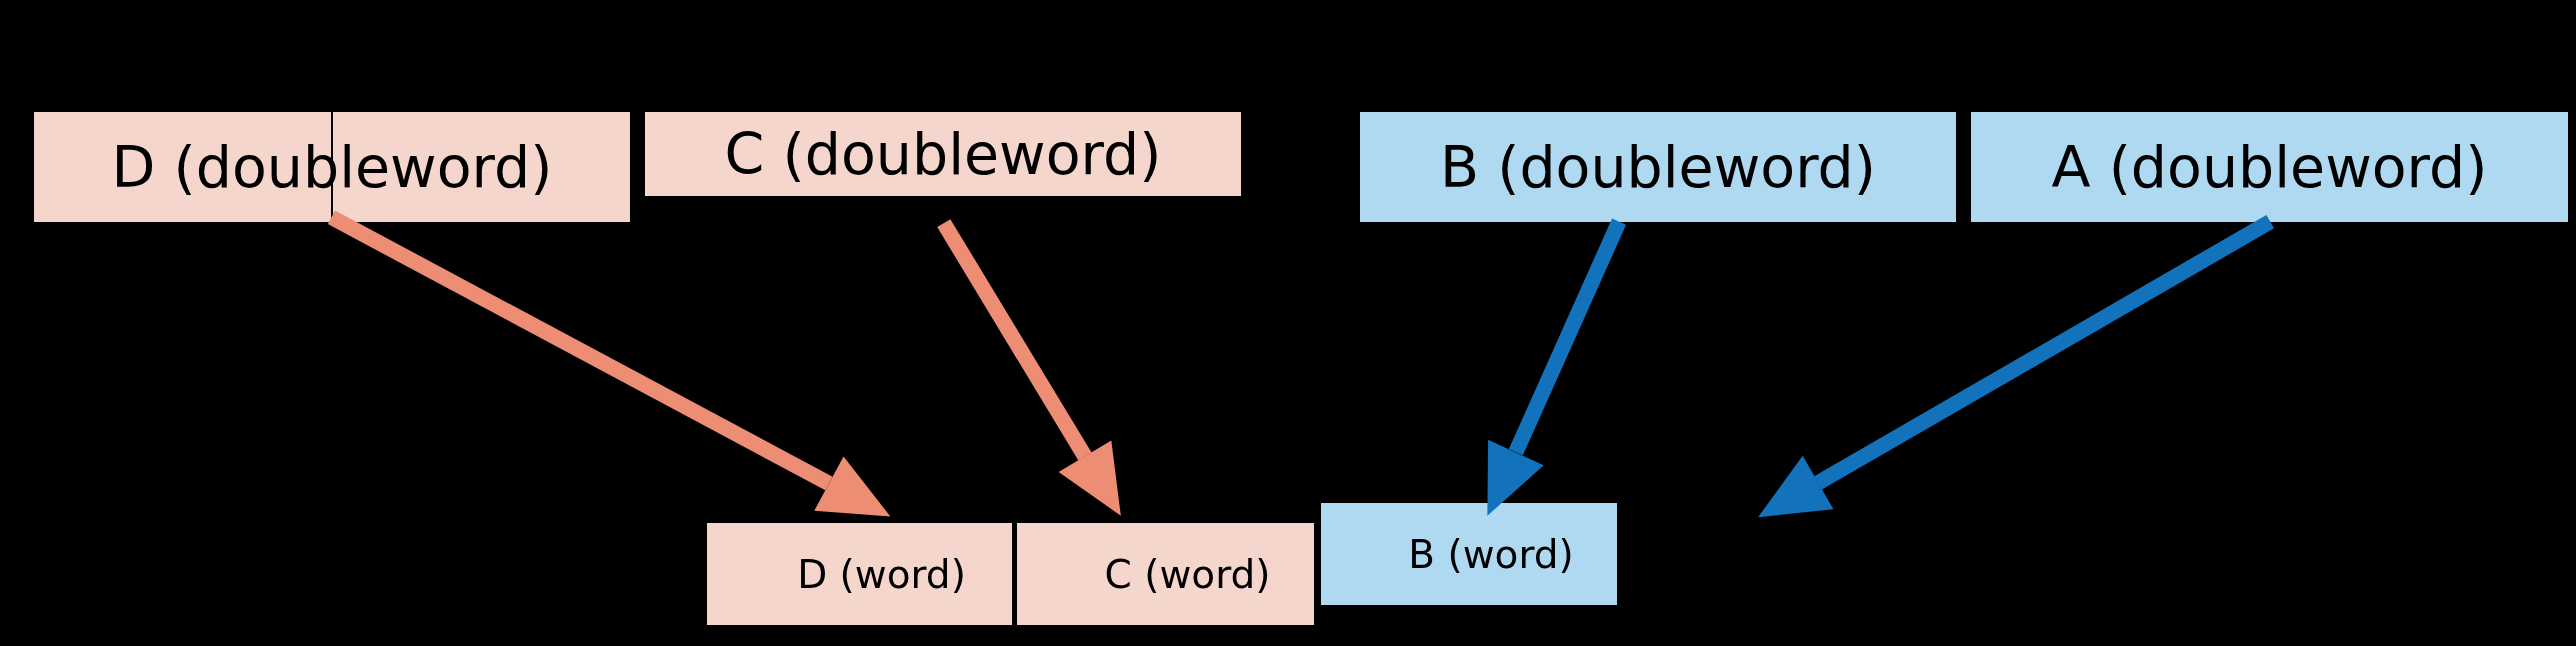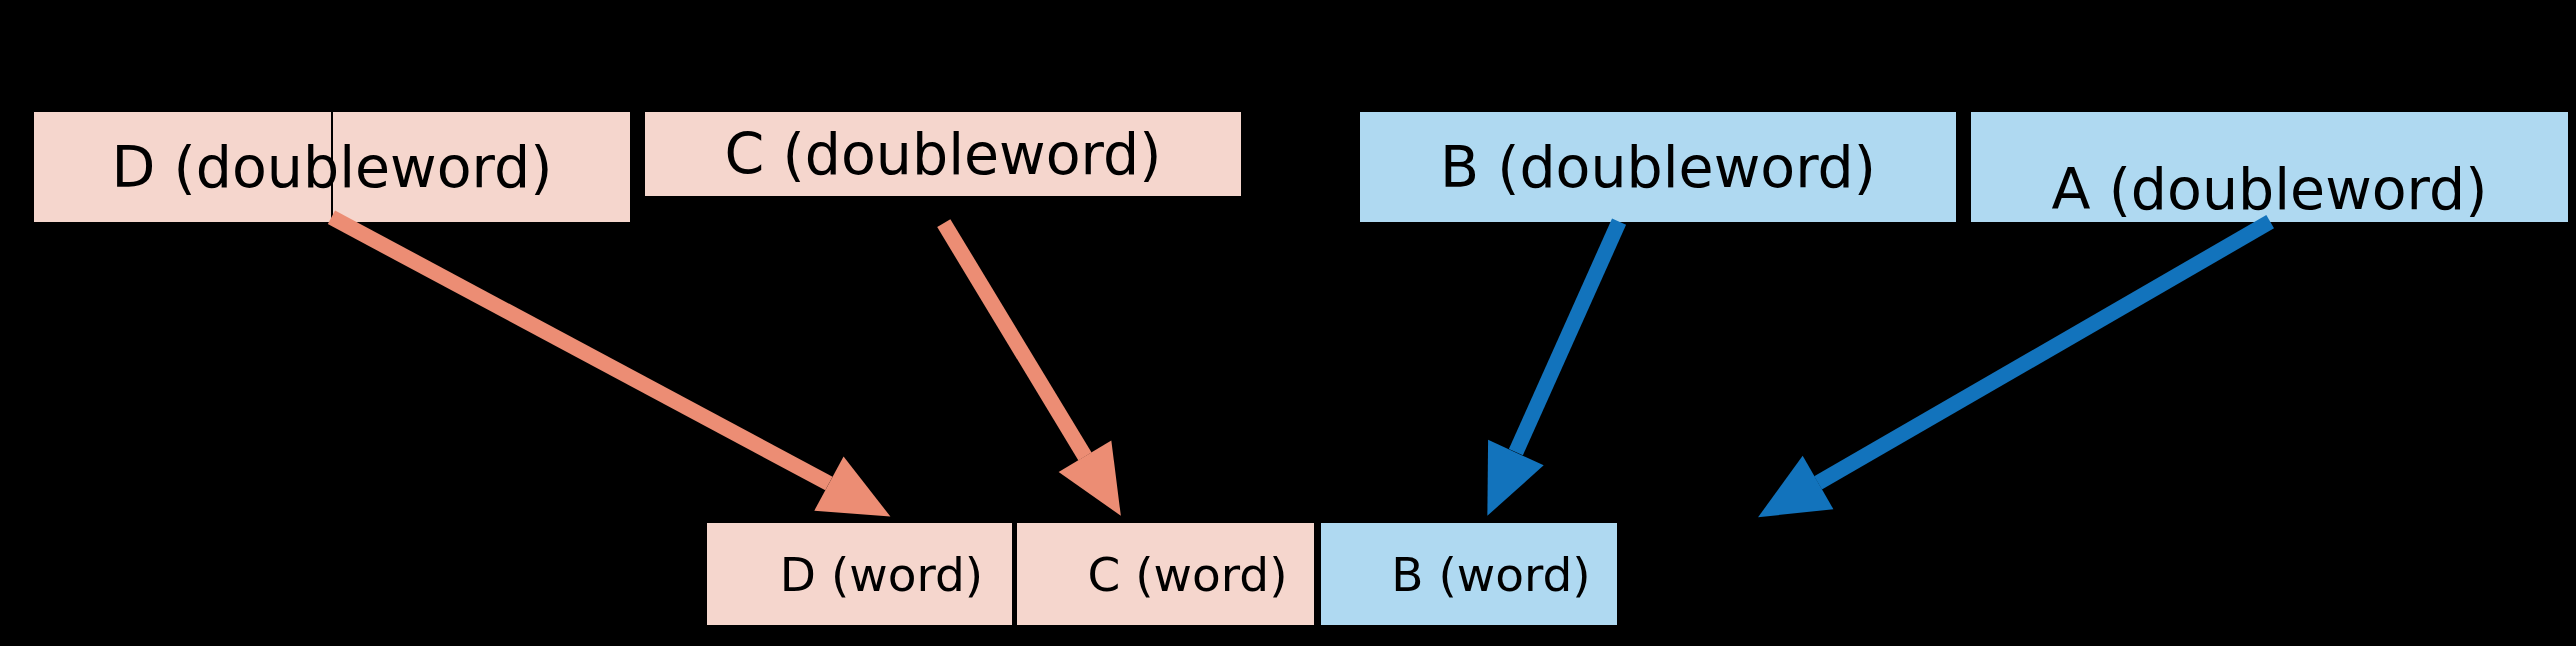--- a/index.html
+++ b/index.html
@@ -34,7 +34,7 @@
   #box-d-dw { left: 34px;   top: 112px; width: 596px; height: 110px; }
   #box-c-dw { left: 645px;  top: 112px; width: 596px; height: 84px; }
   #box-b-dw { left: 1335px; top: 112px; width: 596px; height: 110px; margin-left: 25px; }
-  #box-a-dw { left: 1971px; top: 112px; width: 597px; height: 110px; align-items: flex-end; }
+  #box-a-dw { left: 1971px; top: 112px; width: 597px; height: 110px; }
 
   
   #box-d-w { left: 707px;  top: 523px; width: 305px; height: 102px; }

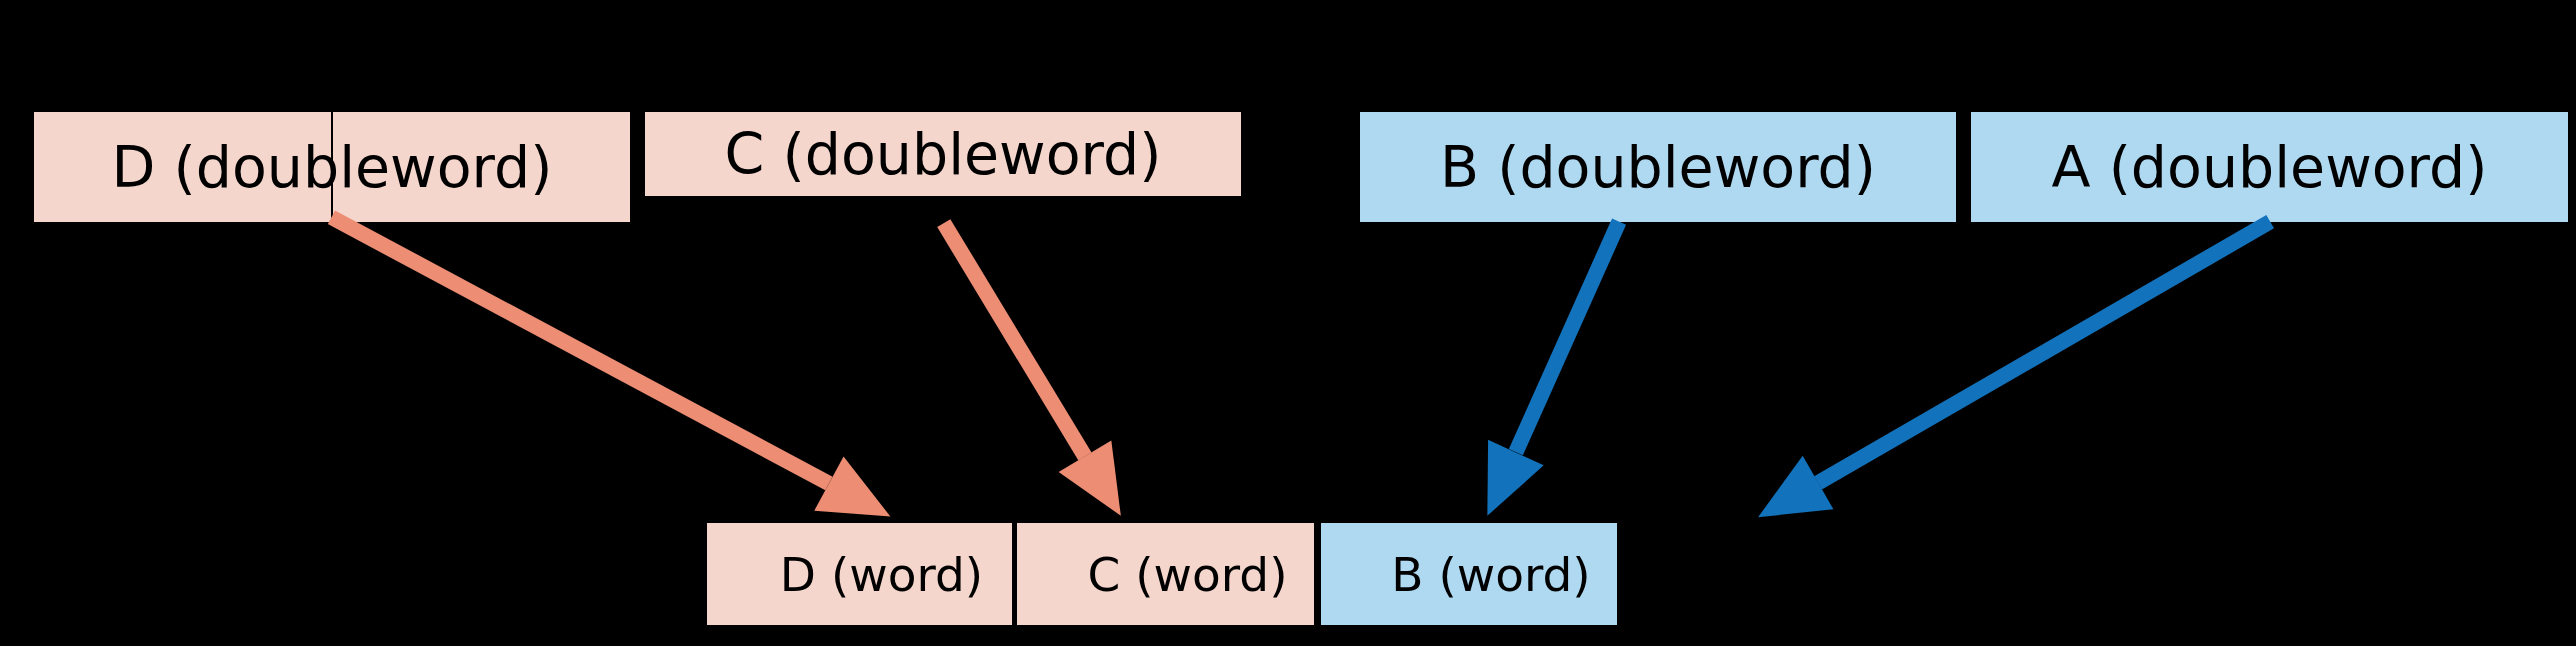--- a/index.html
+++ b/index.html
@@ -26,7 +26,7 @@
     white-space: nowrap;
   }
   .box.top    { font-size: 57px; }
-  .box.bottom { font-size: 47px; padding-left: 44px; }
+  .box.bottom { font-size: 39px; padding-left: 44px; }
   .box.pink   { background: var(--pink-fill, #F5D6CD); }
   .box.blue   { background: var(--blue-fill, #AFD9F1); }
 

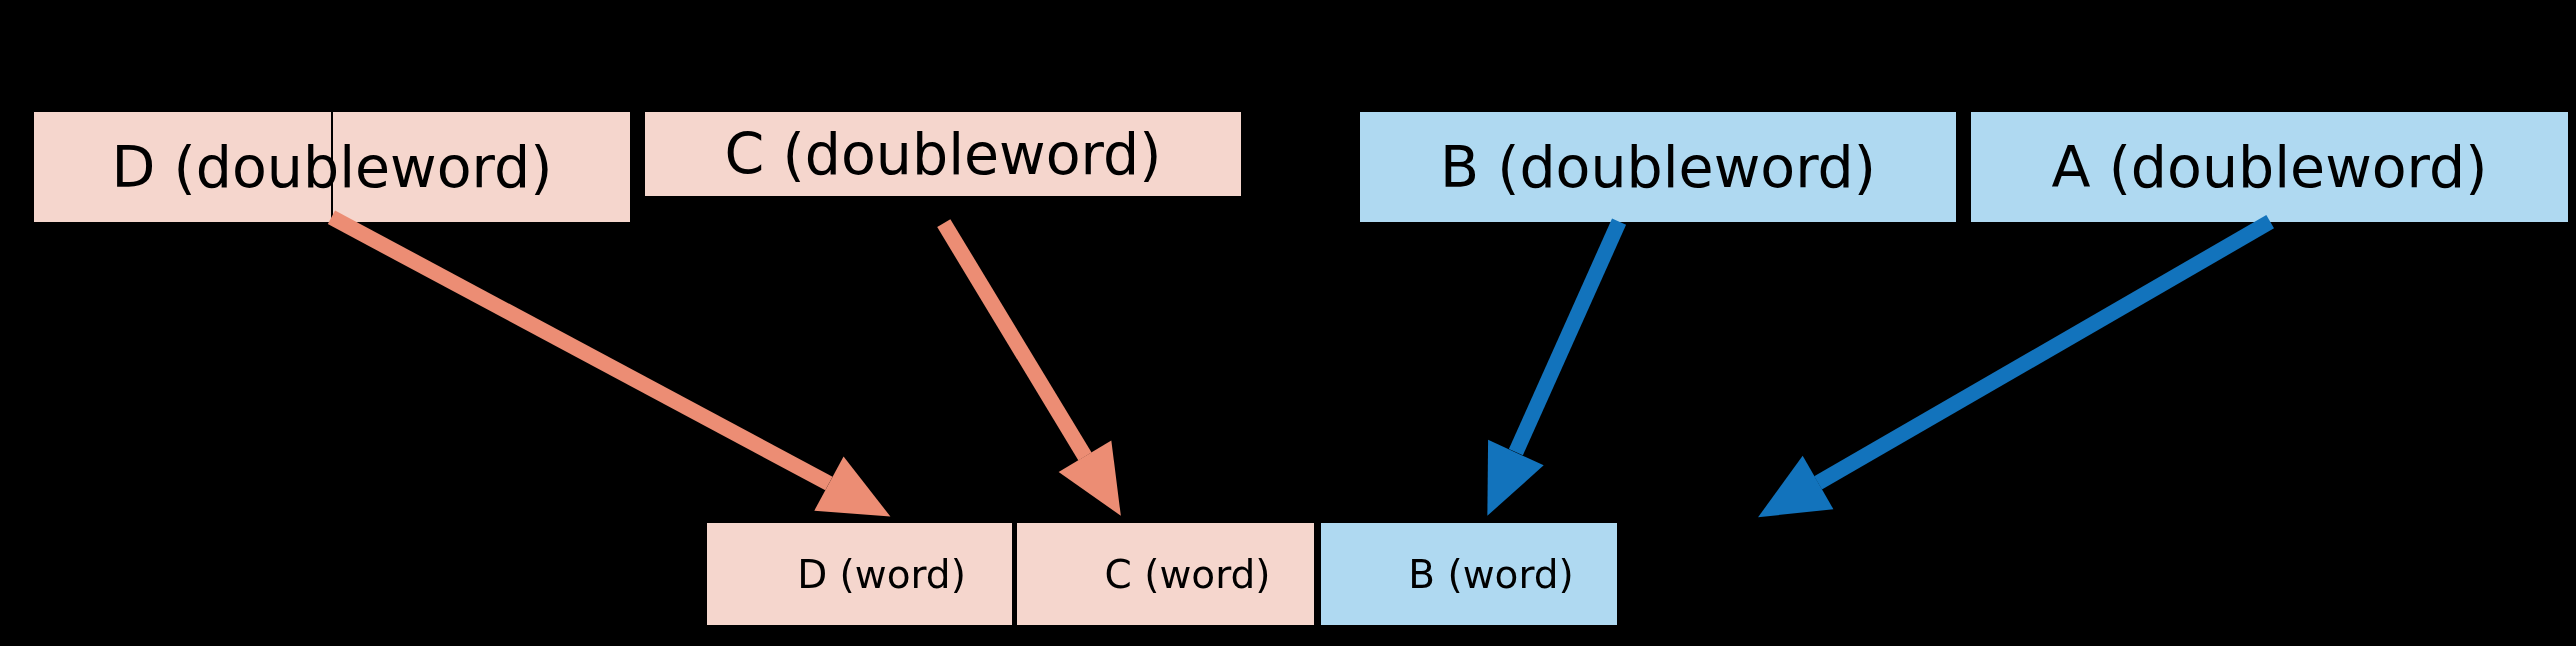--- a/index.html
+++ b/index.html
@@ -39,7 +39,7 @@
   
   #box-d-w { left: 707px;  top: 523px; width: 305px; height: 102px; }
   #box-c-w { left: 1017px; top: 523px; width: 297px; height: 102px; text-align: right; }
-  #box-b-w { left: 1321px; top: 523px; width: 296px; height: 102px; }
+  #box-b-w { left: 1321px; top: 503px; width: 296px; height: 102px; }
   #box-a-w { left: 1623px; top: 523px; width: 320px; height: 102px; }
 
   

